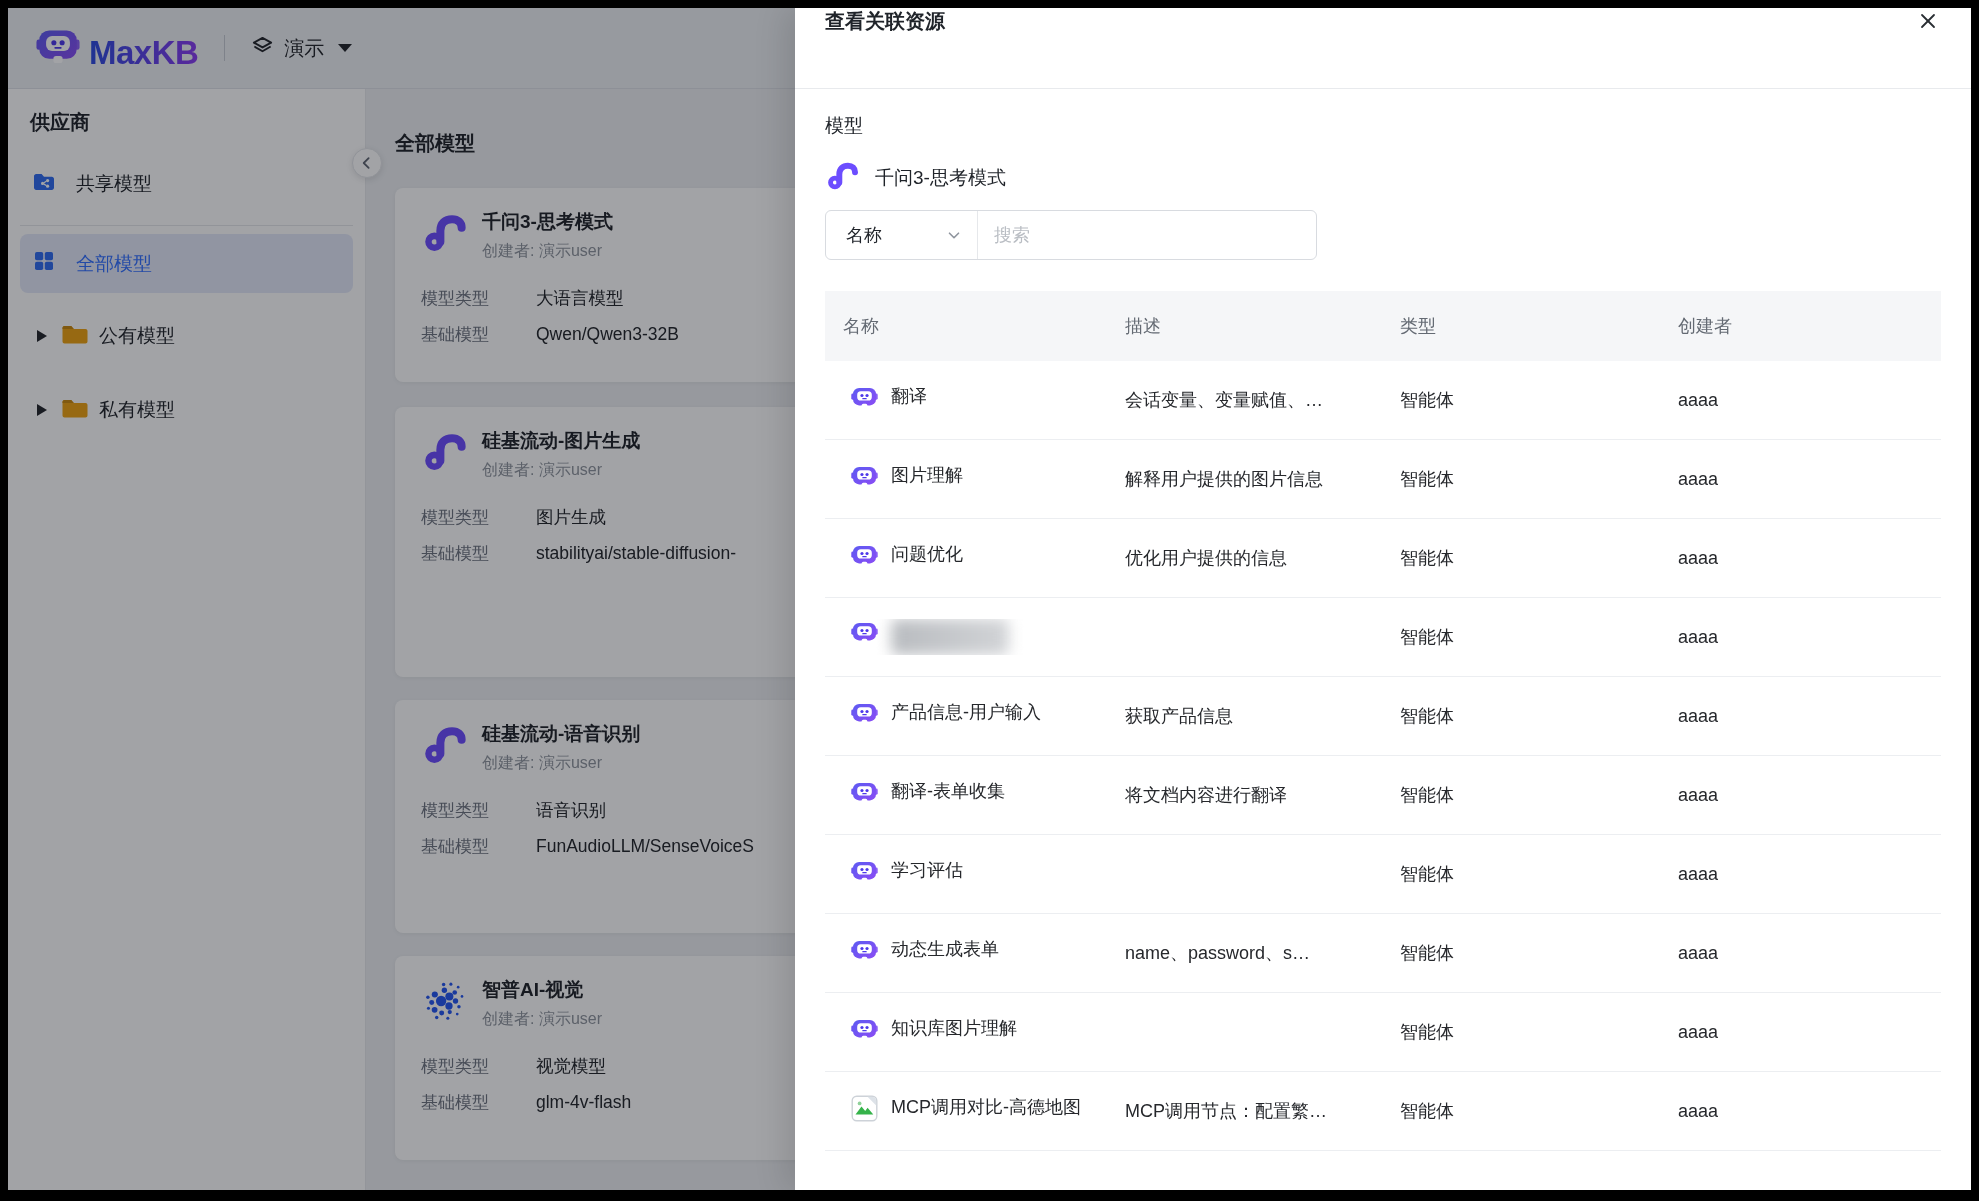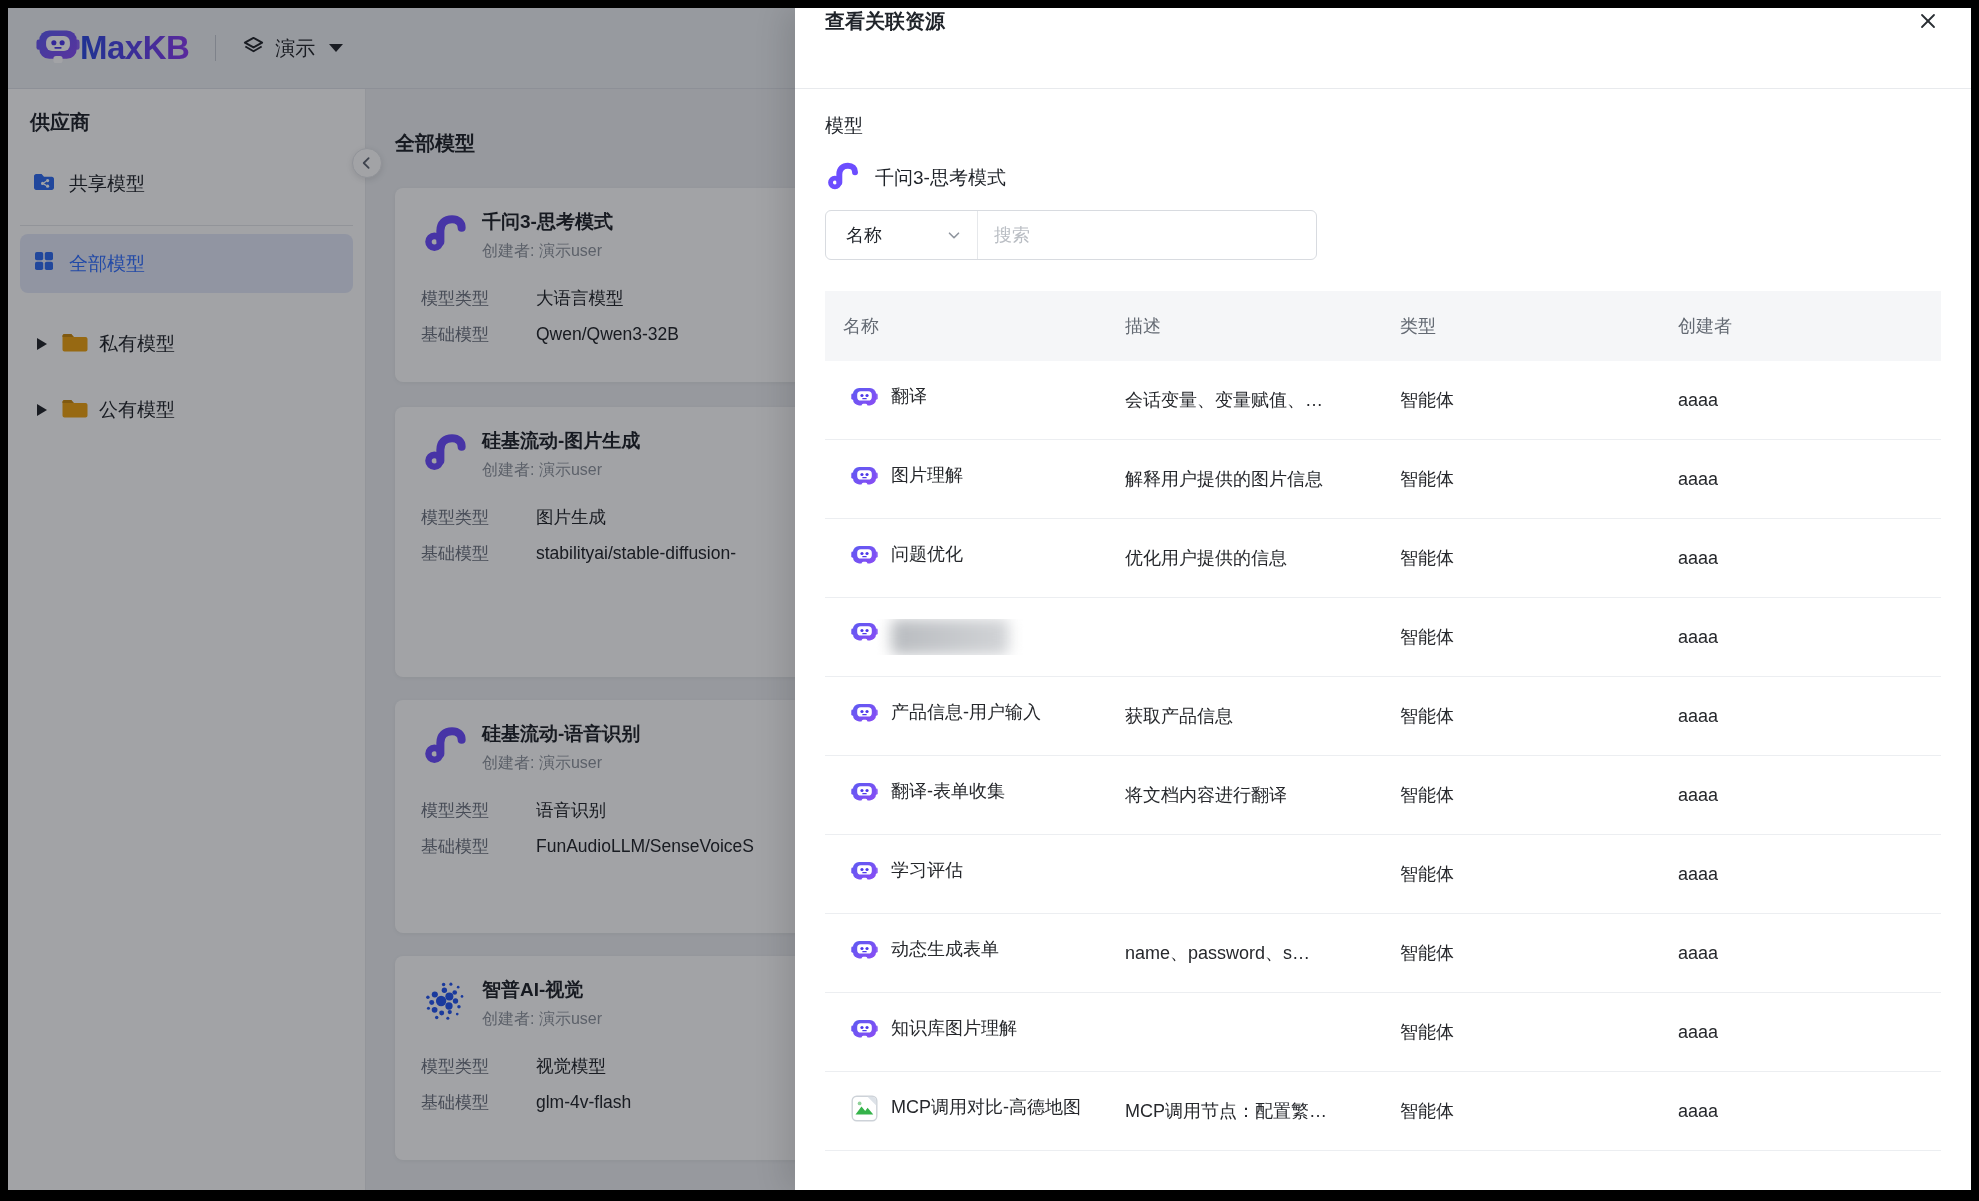--- a/index.html
+++ b/index.html
@@ -10,7 +10,7 @@
   
   .navbar{position:absolute;top:0;left:0;right:0;height:81px;background:#eef0f4;
           border-bottom:1px solid #dee1e7;display:flex;align-items:center;padding-left:28px;box-sizing:border-box;}
-  .brand{display:flex;align-items:center;}
+  .brand{display:flex;align-items:flex-end;gap:9px;}
   .brand-text{font-size:33px;font-weight:bold;letter-spacing:-.5px;
     background:linear-gradient(90deg,#2b4bdf,#8a3bf0);-webkit-background-clip:text;background-clip:text;color:transparent;}
   .nav-divider{width:1px;height:26px;background:#c6cad2;margin:0 26px;}

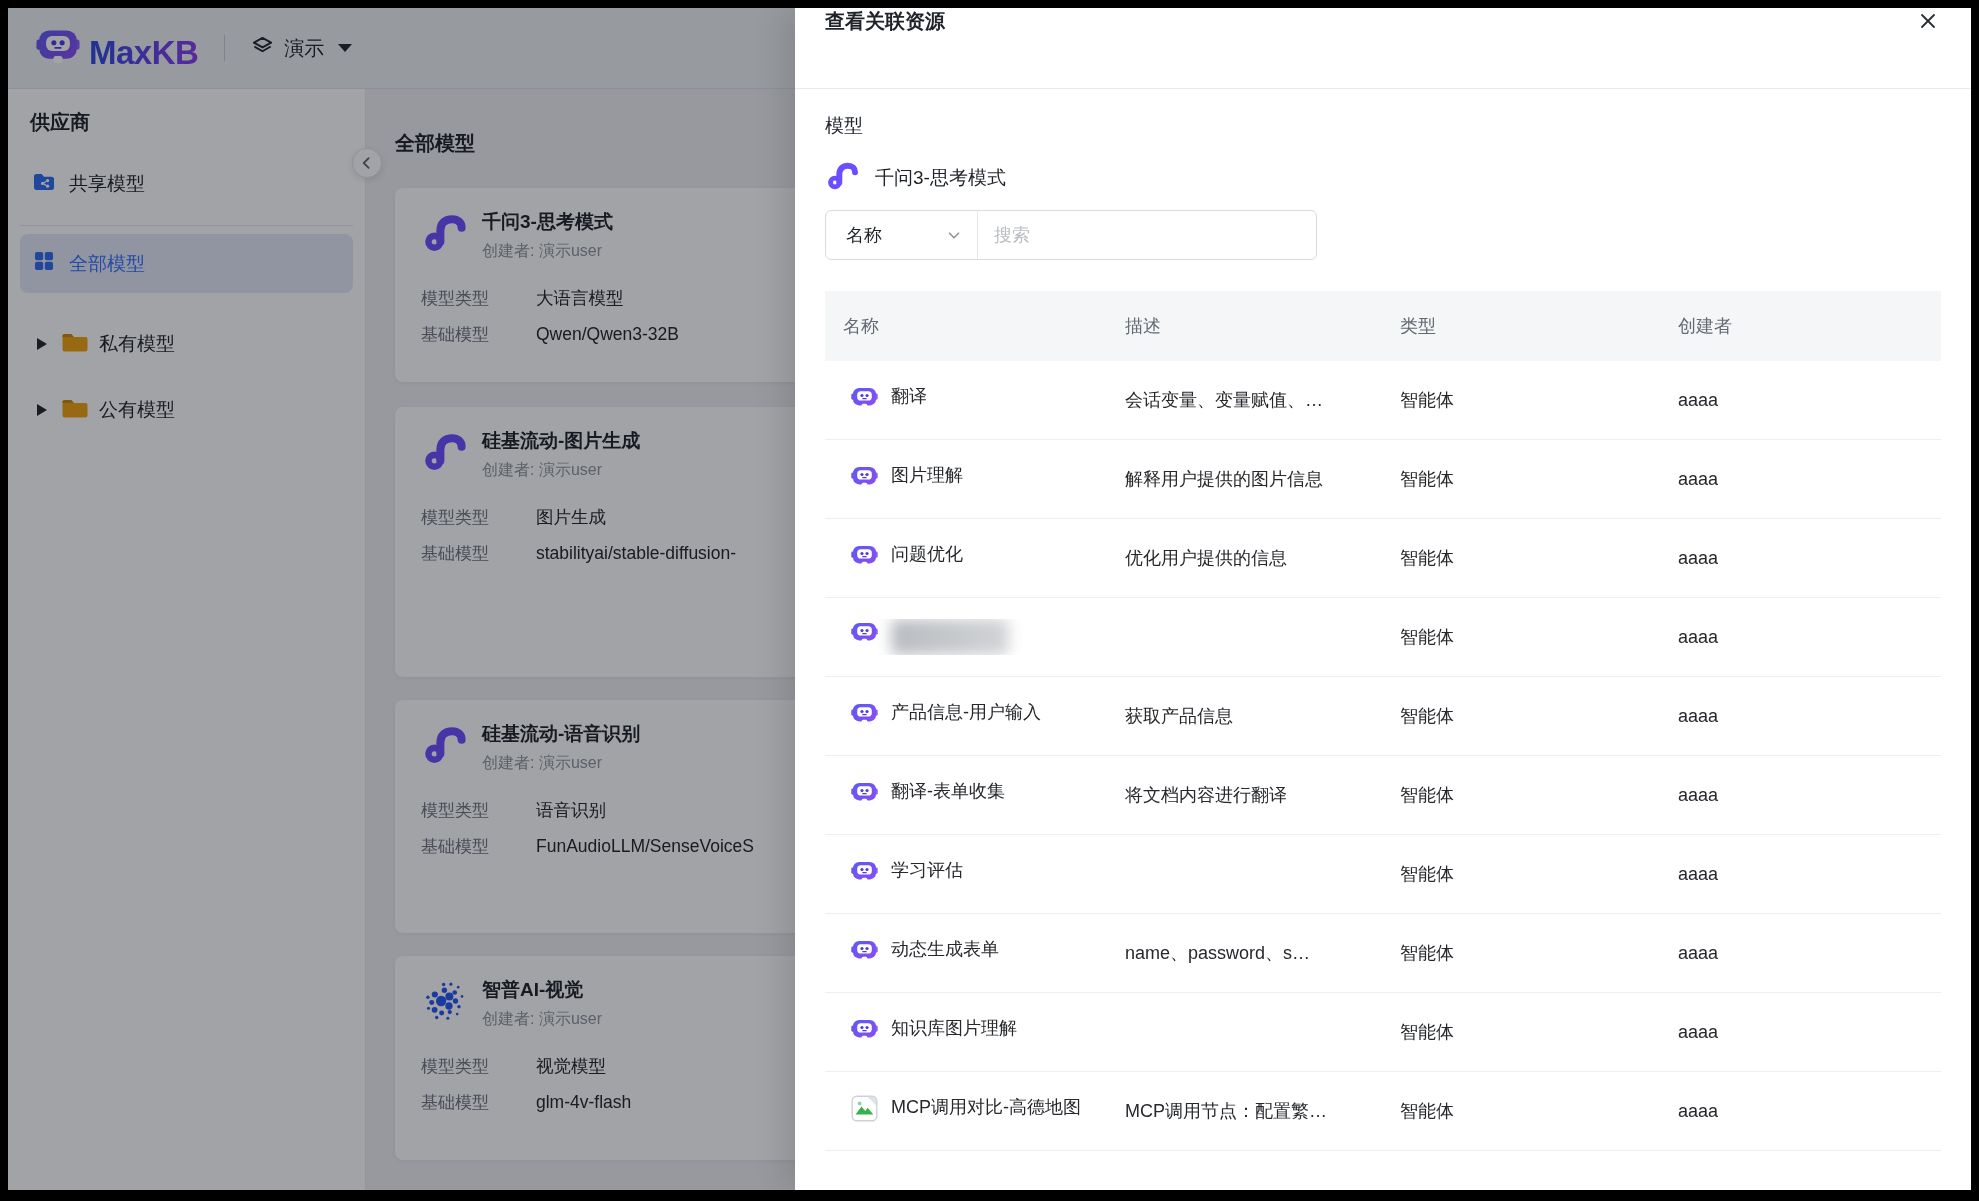--- a/index.html
+++ b/index.html
@@ -22,7 +22,7 @@
   .sidebar{position:absolute;top:81px;left:0;bottom:0;width:358px;background:#fff;border-right:1px solid #e7e9ec;
            box-sizing:border-box;padding:0 12px;}
   .sb-title{margin:20px 0 0 10px;font-size:20px;font-weight:bold;height:26px;line-height:26px;}
-  .sb-item{height:46px;display:flex;align-items:center;gap:13px;padding-left:12px;border-radius:8px;font-size:19px;cursor:pointer;}
+  .sb-item{height:46px;display:flex;align-items:center;gap:20px;padding-left:12px;border-radius:8px;font-size:19px;cursor:pointer;}
   .sb-item.first{margin-top:26px;}
   .sb-divider{height:1px;background:#e5e7ea;margin:18px 0 0 0;}
   .sb-item.active{margin-top:8px;height:59px;background:#e4e9f9;color:#3370ff;}

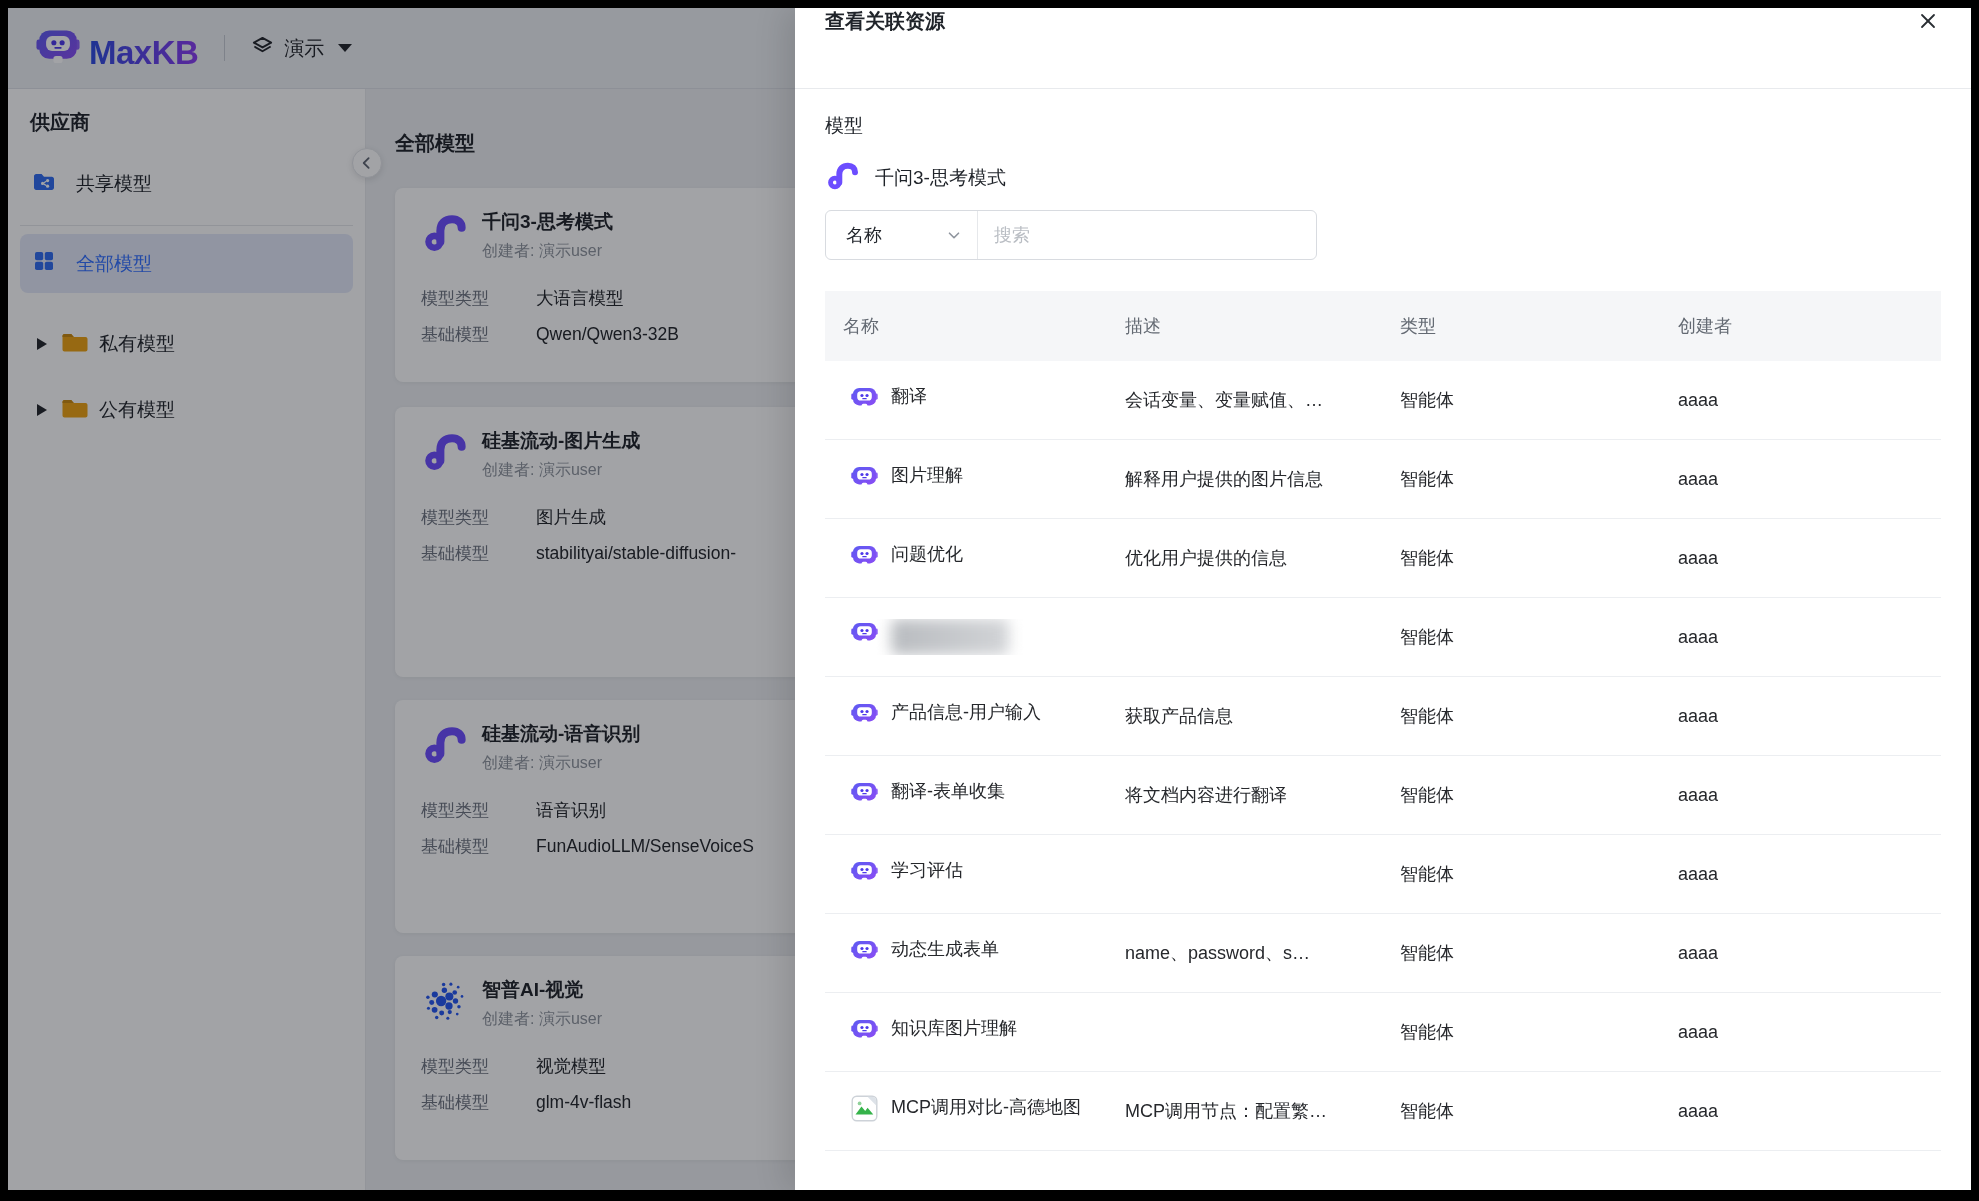--- a/index.html
+++ b/index.html
@@ -158,6 +158,17 @@
       <span>全部模型</span>
     </div>
 
+    <div class="sb-item tree1">
+      <span class="expander"></span>
+      <span>
+        <svg width="28" height="24" viewBox="0 0 28 24">
+          <path d="M1.5 6 C1.5 4.9 2.4 4 3.5 4 H10.2 L12.8 7 H24.5 C25.6 7 26.5 7.9 26.5 9 V19.5 C26.5 20.6 25.6 21.5 24.5 21.5 H3.5 C2.4 21.5 1.5 20.6 1.5 19.5 Z" fill="#eda211"></path>
+          <path d="M1.5 6 C1.5 4.9 2.4 4 3.5 4 H10.2 L12.8 7 H1.5 Z" fill="#c9880d"></path>
+        </svg>
+      </span>
+      <span>公有模型</span>
+    </div>
+
     <div class="sb-item tree2">
       <span class="expander"></span>
       <span>
@@ -167,17 +178,6 @@
         </svg>
       </span>
       <span>私有模型</span>
-    </div>
-
-    <div class="sb-item tree1">
-      <span class="expander"></span>
-      <span>
-        <svg width="28" height="24" viewBox="0 0 28 24">
-          <path d="M1.5 6 C1.5 4.9 2.4 4 3.5 4 H10.2 L12.8 7 H24.5 C25.6 7 26.5 7.9 26.5 9 V19.5 C26.5 20.6 25.6 21.5 24.5 21.5 H3.5 C2.4 21.5 1.5 20.6 1.5 19.5 Z" fill="#eda211"></path>
-          <path d="M1.5 6 C1.5 4.9 2.4 4 3.5 4 H10.2 L12.8 7 H1.5 Z" fill="#c9880d"></path>
-        </svg>
-      </span>
-      <span>公有模型</span>
     </div>
   </div>
 

